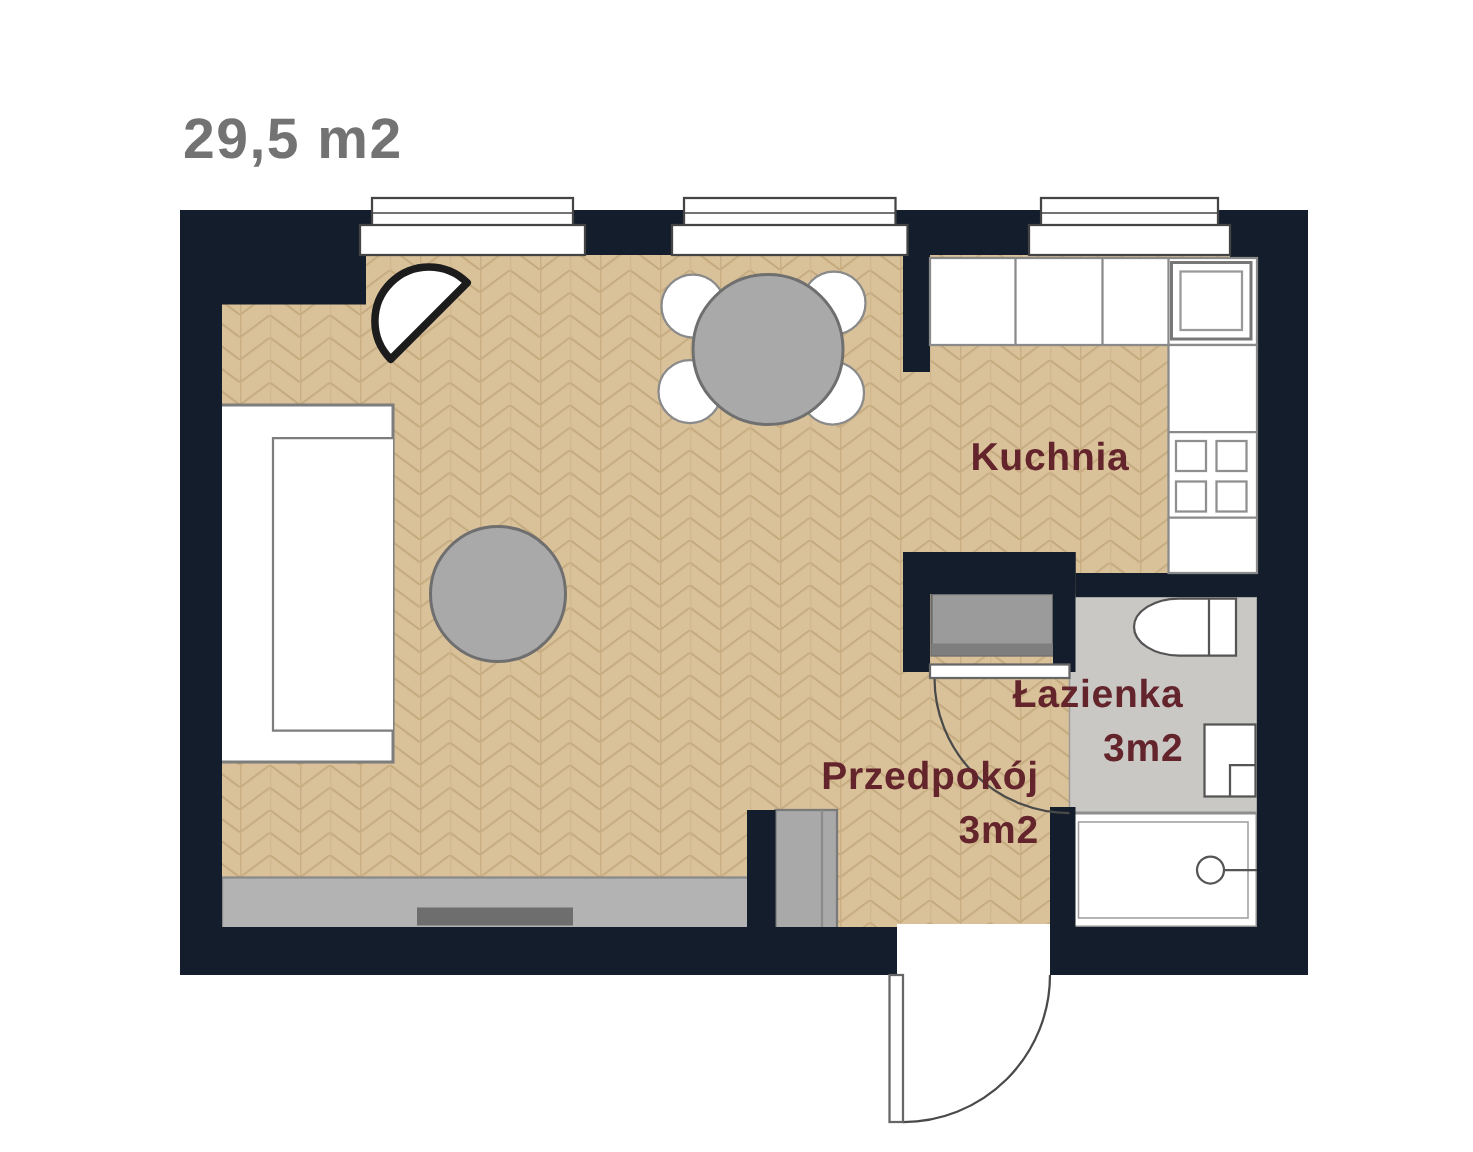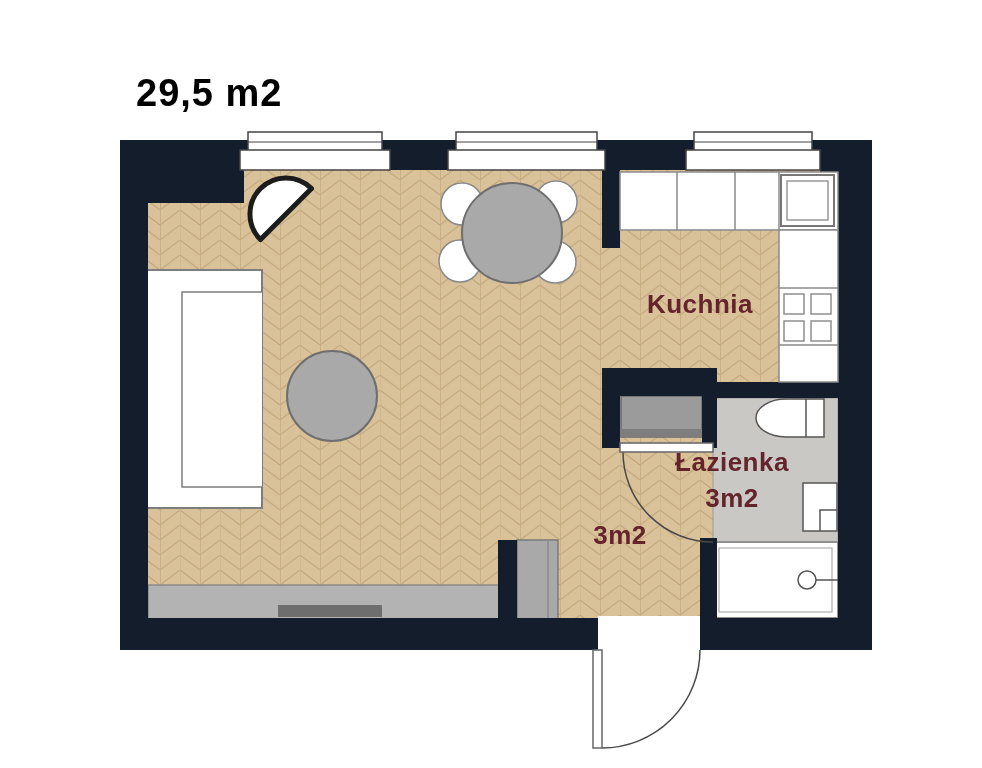--- a/index.html
+++ b/index.html
@@ -9,8 +9,8 @@
   }
   .plan-svg{position:absolute;left:0;top:0;}
   .title{
-    position:absolute;left:136px;top:72px;
-    font-size:38px;font-weight:bold;letter-spacing:1px;color:#000000;
+    position:absolute;left:122px;top:72px;
+    font-size:38px;font-weight:bold;letter-spacing:1px;color:#737373;
   }
   .room-label{
     position:absolute;transform:translate(-50%,-50%);

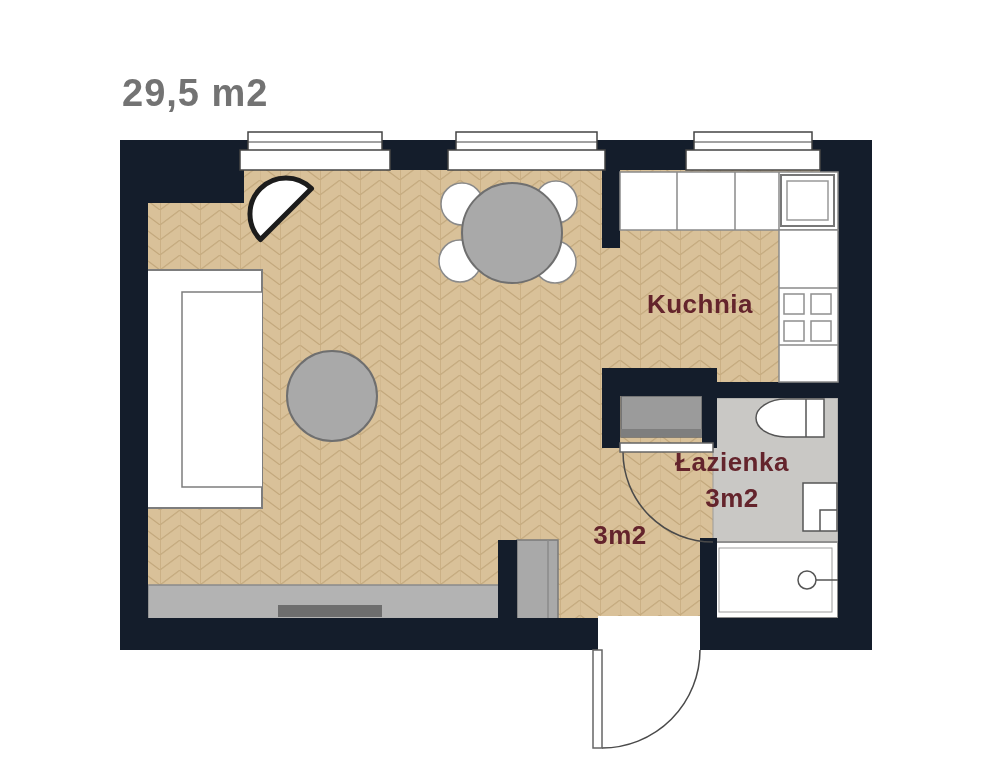--- a/index.html
+++ b/index.html
@@ -14,7 +14,7 @@
   }
   .room-label{
     position:absolute;transform:translate(-50%,-50%);
-    text-align:center;color:#64242c;font-weight:bold;
+    text-align:right;color:#64242c;font-weight:bold;
     font-size:26px;line-height:36px;letter-spacing:0.5px;white-space:nowrap;
   }
   .room-label span{display:block;}

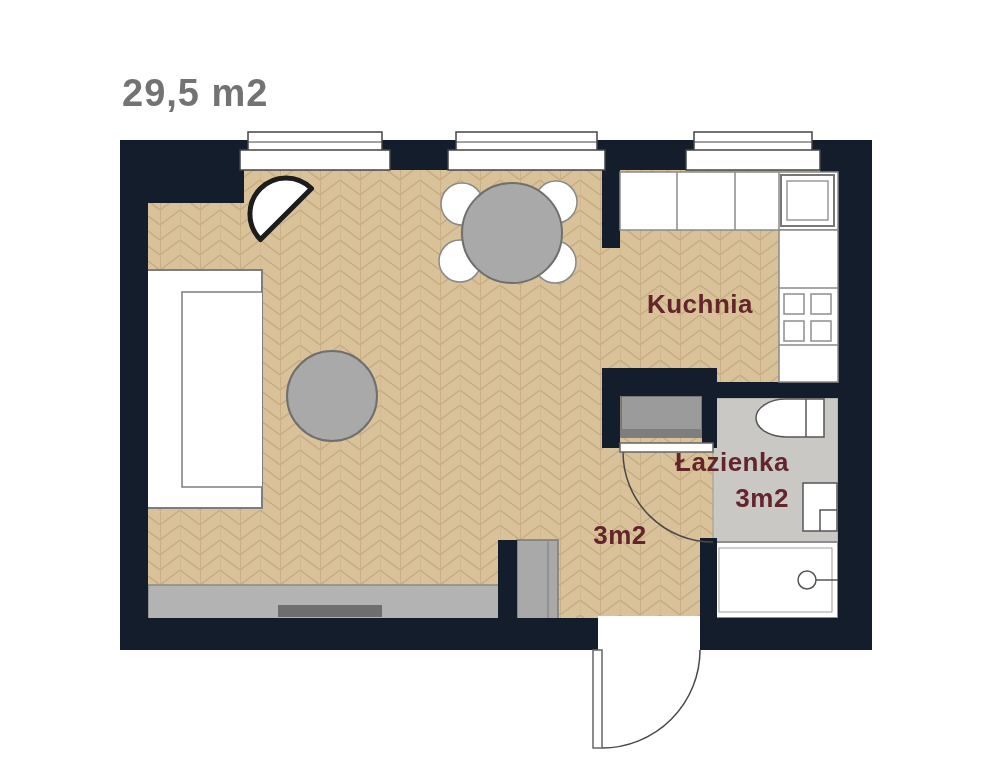--- a/index.html
+++ b/index.html
@@ -159,6 +159,7 @@
   </div>
 
   <div class="room-label" style="left:620px;top:535px">
+    <span>Przedpokój</span>
     <span>3m2</span>
   </div>
 

